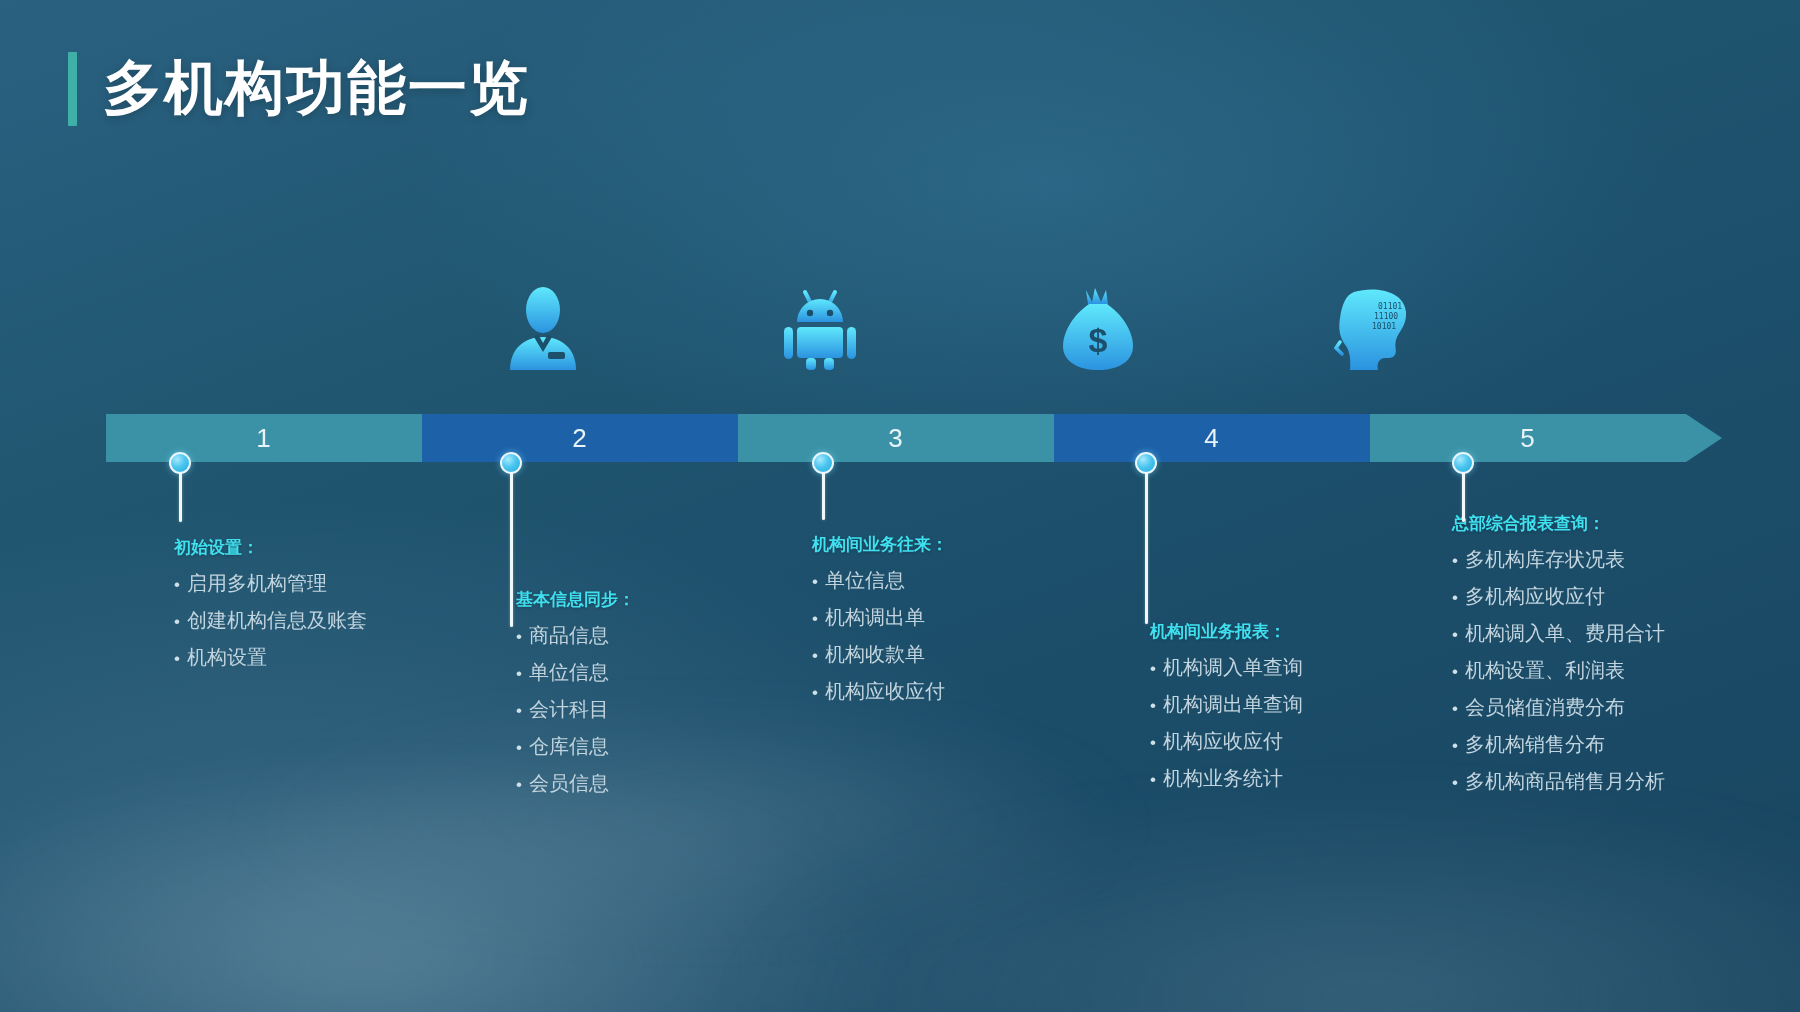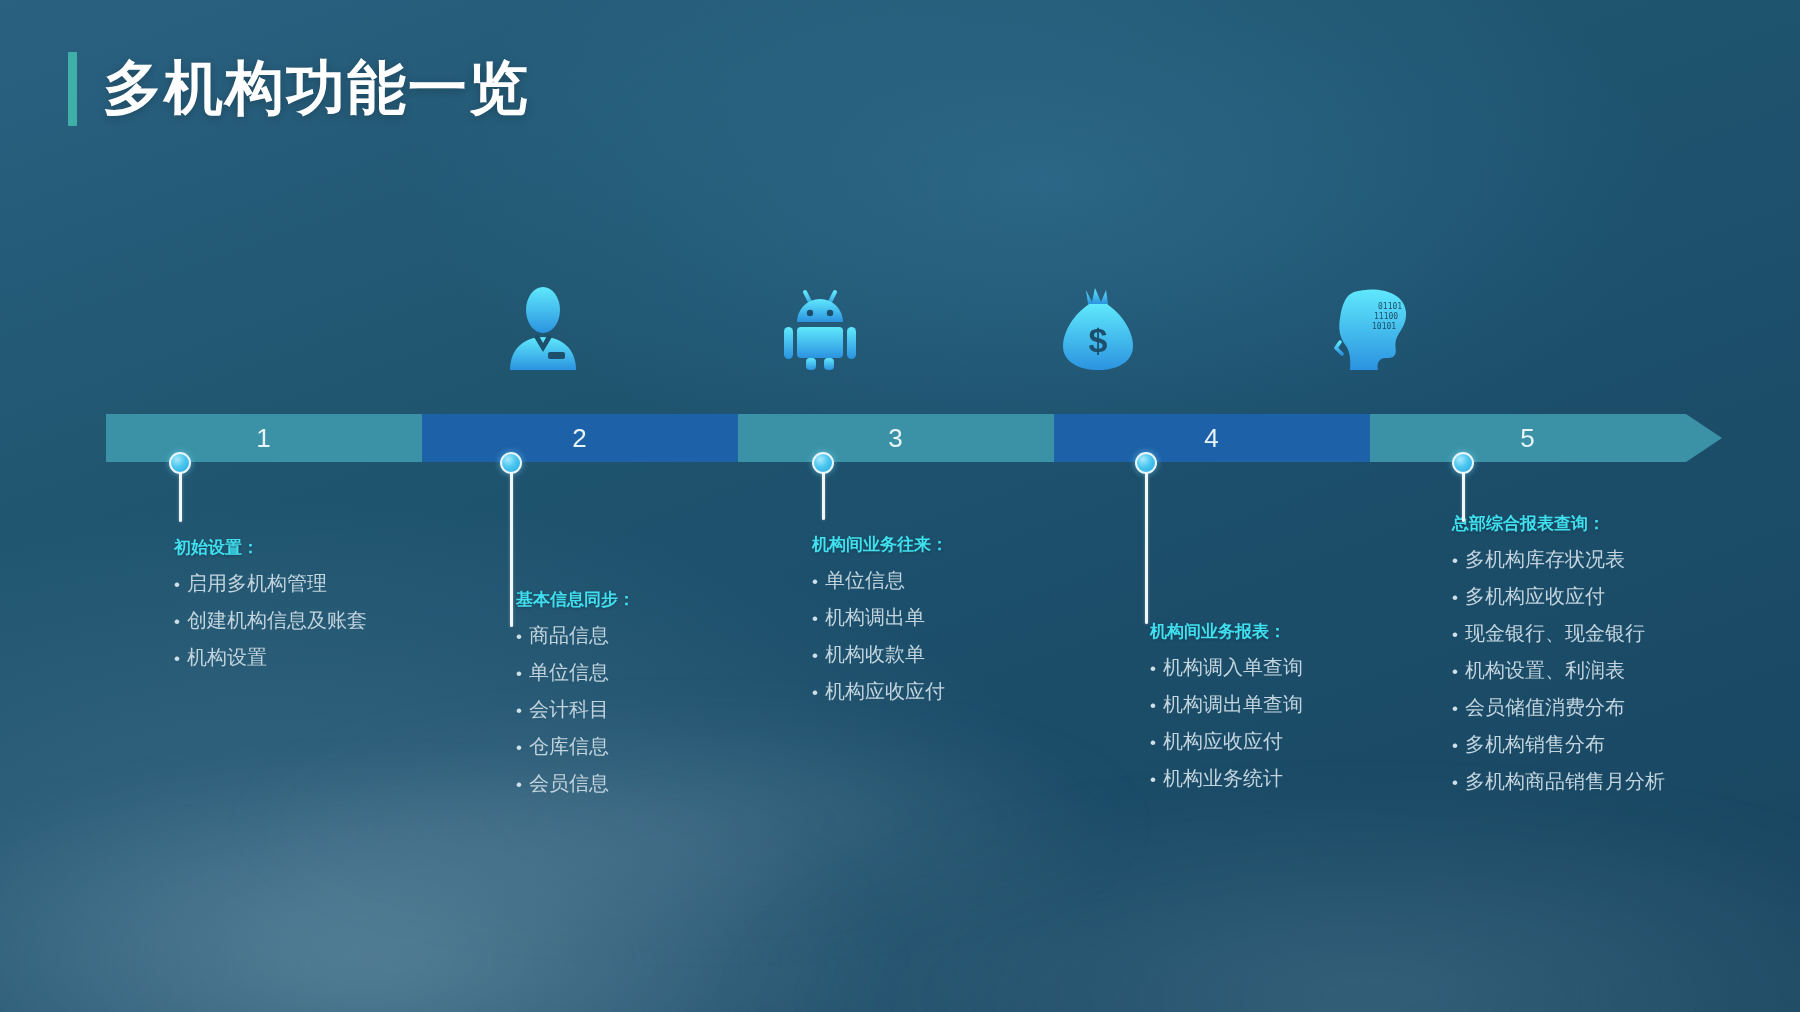--- a/index.html
+++ b/index.html
@@ -347,7 +347,7 @@
         </li>
       <li>
           <span class="bullet">•</span>
-          <span>现金银行、现金银行</span>
+          <span>机构调入单、费用合计</span>
         </li>
       <li>
           <span class="bullet">•</span>

